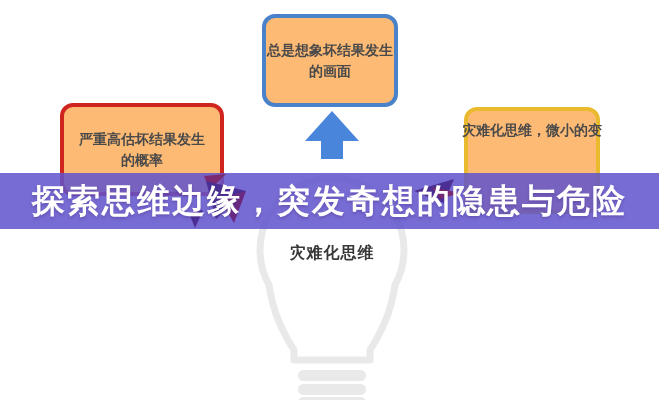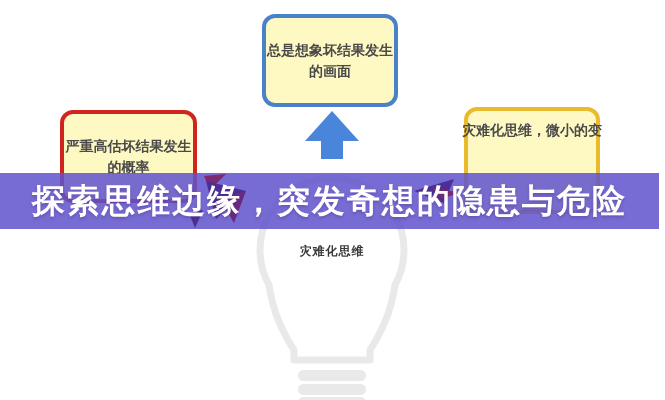--- a/index.html
+++ b/index.html
@@ -10,7 +10,7 @@
   }
   
   .node{
-    position:absolute;background:#fef9c3;border-radius:13px;
+    position:absolute;background:#fdba74;border-radius:13px;
     display:flex;flex-direction:column;align-items:center;justify-content:center;
     box-sizing:border-box;
   }

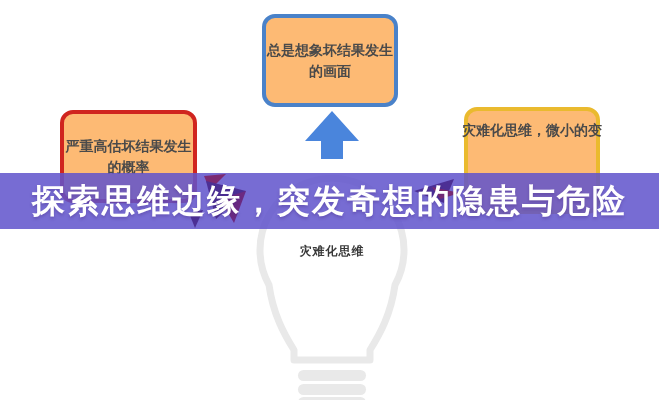--- a/index.html
+++ b/index.html
@@ -19,7 +19,7 @@
     white-space:nowrap;text-align:center;
   }
   .node-top{left:262px;top:14px;width:136px;height:93px;border:4px solid #4a82c9;}
-  .node-left{left:60px;top:110px;width:137px;height:93px;border:4px solid #d0251f;}
+  .node-left{left:60px;top:103px;width:164px;height:93px;border:4px solid #d0251f;}
   .node-right{left:464px;top:107px;width:136px;height:107px;border:4px solid #eaba2e;
               justify-content:flex-start;padding-top:9px;}
   

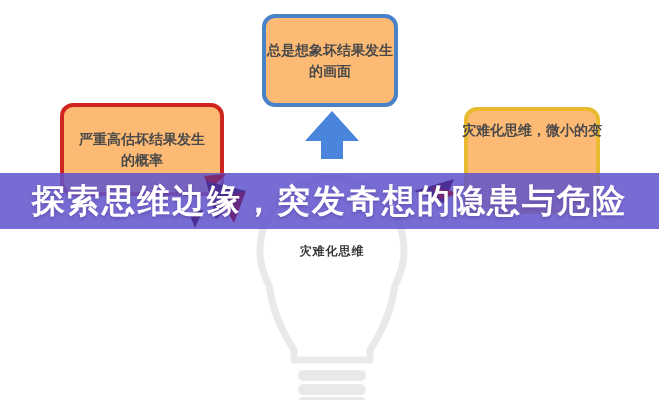--- a/index.html
+++ b/index.html
@@ -28,7 +28,7 @@
   .bulb-wrap{position:absolute;left:230px;top:170px;width:204px;height:230px;}
   .center-label{
     position:absolute;left:230px;top:243px;width:204px;text-align:center;
-    font-size:12px;font-weight:bold;color:#383838;letter-spacing:1px;
+    font-size:16px;font-weight:bold;color:#383838;letter-spacing:1px;
   }
   
   .banner{

